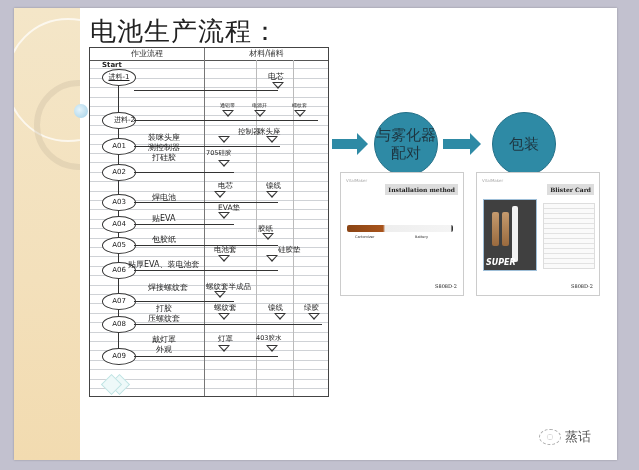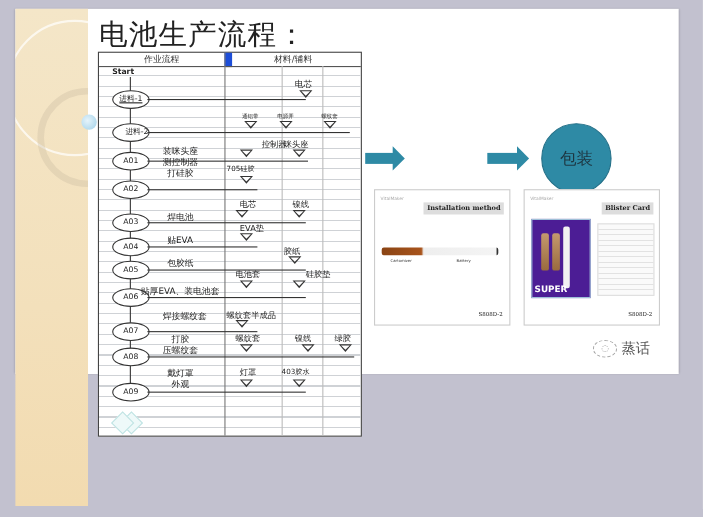--- a/index.html
+++ b/index.html
@@ -4,7 +4,7 @@
 <style>
   html,body{margin:0;padding:0;}
   body{width:639px;height:470px;background:#c2c1cf;position:relative;overflow:hidden;font-family:"DejaVu Sans",sans-serif;}
-  .slide{position:absolute;left:14px;top:8px;width:603px;height:332px;background:#ffffff;box-shadow:0 0 2px rgba(0,0,0,.25);}
+  .slide{position:absolute;left:14px;top:8px;width:603px;height:452px;background:#ffffff;box-shadow:0 0 2px rgba(0,0,0,.25);}
   .deco{position:absolute;left:0;top:0;width:66px;height:452px;background:linear-gradient(180deg,#f4e6c8 0%,#f3e0bb 60%,#f2dbb0 100%);overflow:hidden;}
   .ring{position:absolute;border-radius:50%;border:2px solid rgba(255,255,255,.7);}
   .ring2{position:absolute;border-radius:50%;border:6px solid rgba(200,185,160,.35);}

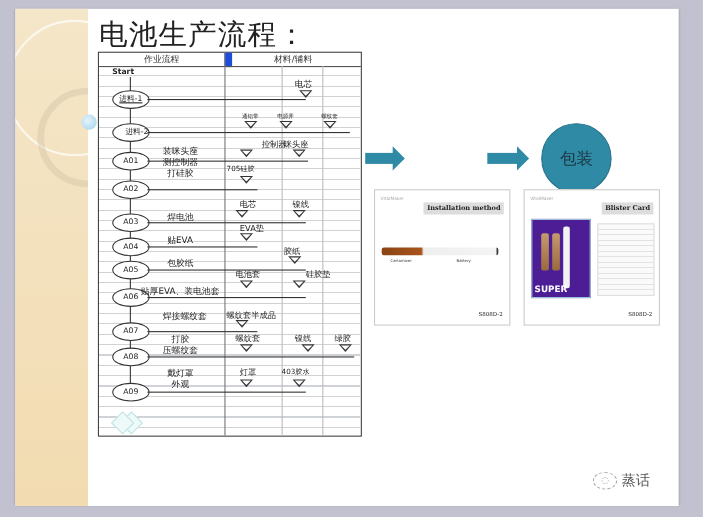--- a/index.html
+++ b/index.html
@@ -55,7 +55,7 @@
   <div class="title">电池生产流程：</div>
 
   <div class="chart">
-    <div class="hdr" style="left:0;width:114px;border-right:7px solid #1d4ed8;">作业流程</div>
+    <div class="hdr" style="left:0;width:114px;border-right:1px solid #1d4ed8;">作业流程</div>
     <div class="hdr" style="left:115px;width:123px;">材料/辅料</div>
     <div class="grid"></div>
     <div class="vline" style="left:114px;"></div>

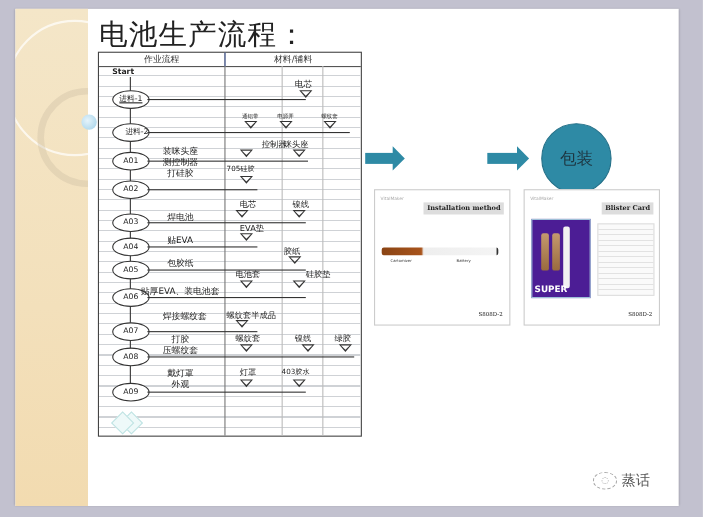--- a/index.html
+++ b/index.html
@@ -65,7 +65,7 @@
     <div class="lbl" style="left:12px;top:13px;font-size:7px;font-weight:bold;">Start</div>
     <div class="spine" style="left:28px;top:22px;height:290px;"></div>
 
-    <div class="node" style="left:12px;top:34px;text-decoration:underline;">进料-1</div>
+    <div class="node" style="left:12px;top:21px;text-decoration:underline;">进料-1</div>
     <div class="node" style="left:12px;top:64px;text-align:right;">进料-2</div>
     <div class="node" style="left:12px;top:90px;">A01</div>
     <div class="node" style="left:12px;top:116px;text-align:center;">A02</div>

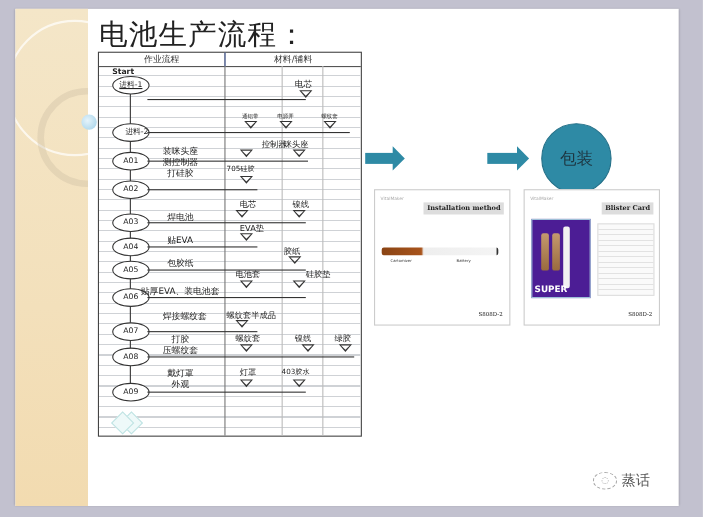--- a/index.html
+++ b/index.html
@@ -156,6 +156,12 @@
   </div>
 
   <div class="arrow" style="left:318px;top:131px;width:26px;"></div>
+  <div class="circle" style="left:360px;top:104px;">
+    <div>
+      <div>与雾化器</div>
+      <div>配对</div>
+    </div>
+  </div>
   <div class="arrow" style="left:429px;top:131px;width:28px;"></div>
   <div class="circle" style="left:478px;top:104px;">
     <span>包装</span>

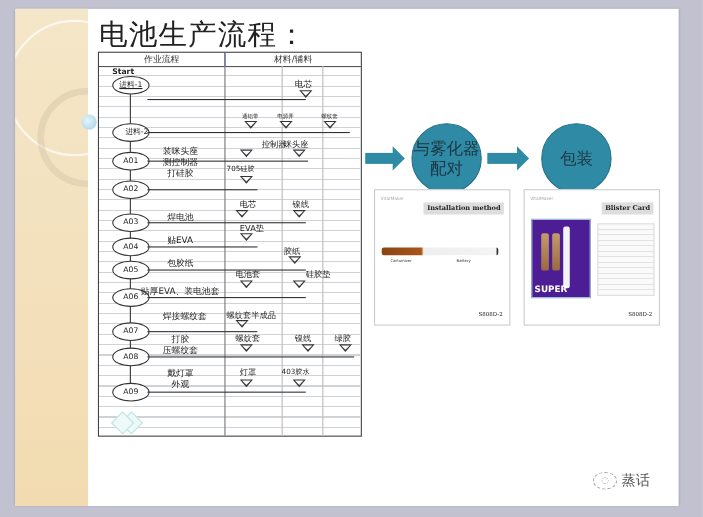--- a/index.html
+++ b/index.html
@@ -33,7 +33,7 @@
   .card .code{position:absolute;right:6px;bottom:6px;font-size:5px;color:#222;font-family:"DejaVu Serif",serif;}
   .cig{position:absolute;left:6px;top:52px;width:106px;height:7px;border-radius:2px;background:linear-gradient(90deg,#8a4414 0,#a8541c 34%,#eee 36%,#f4f4f4 98%,#333 99%);}
   .cap{position:absolute;font-size:3.5px;color:#333;}
-  .blister{position:absolute;left:6px;top:26px;width:52px;height:70px;background:#4c1d95;border:1px solid #9fbfd8;}
+  .blister{position:absolute;left:6px;top:26px;width:52px;height:70px;background:#404040;border:1px solid #9fbfd8;font-style:italic;}
   .bat{position:absolute;top:12px;width:7px;height:34px;background:linear-gradient(180deg,#c59a6e,#9a6a3e);border-radius:2px;}
   .wand{position:absolute;left:28px;top:6px;width:6px;height:56px;background:#f2f2f2;border-radius:2px;}
   .super{position:absolute;left:2px;bottom:3px;font-size:8px;font-weight:bold;color:#fff;font-family:"DejaVu Sans",sans-serif;}

